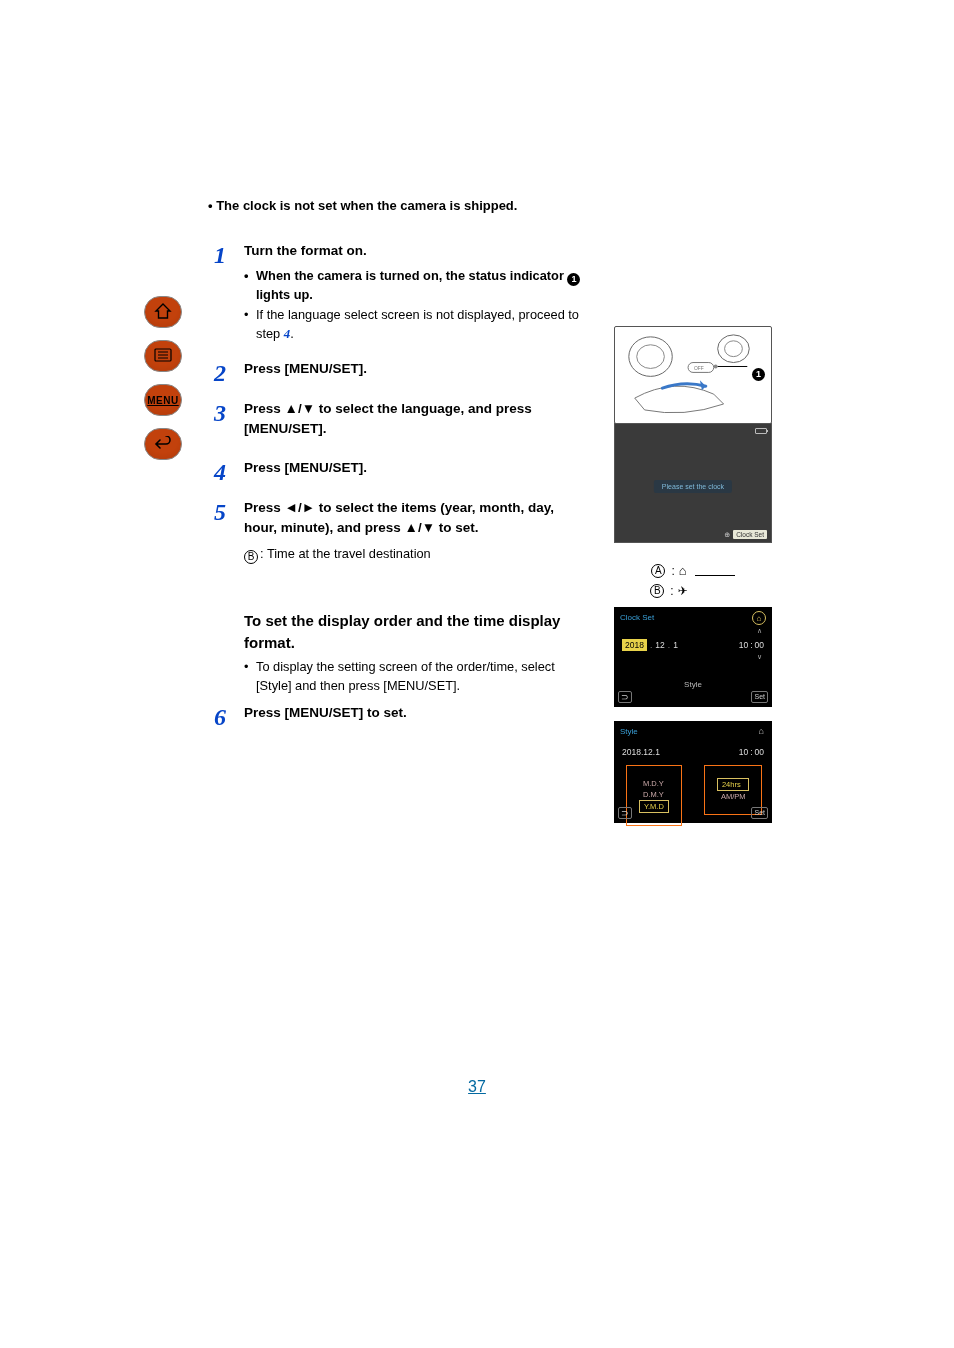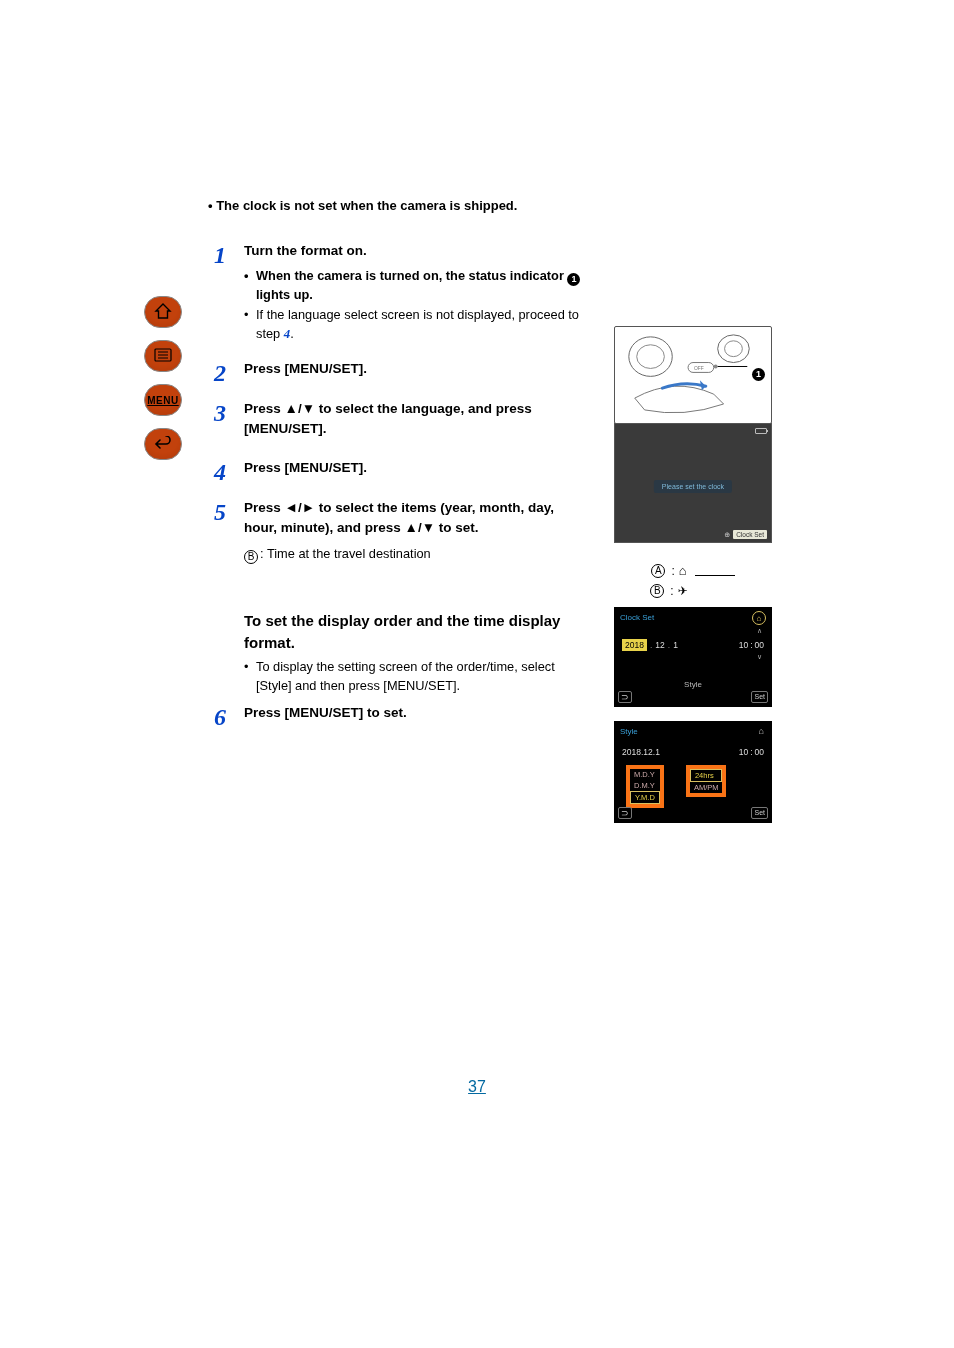--- a/index.html
+++ b/index.html
@@ -69,7 +69,7 @@
   .lcd2 .col { display: flex; flex-direction: column; gap: 0; }
   .lcd2 .opt { font-size: 7.5px; color: #caa; padding: 1px 4px; }
   .lcd2 .hl { border: 1px solid #d8c060; color: #e8d24a; }
-  .lcd2 .grp { border: 4px solid #f97316; padding: 0; justify-content: center; }
+  .lcd2 .grp { border: 1px solid #f97316; padding: 12px; justify-content: center; }
   .lcd2 .back { position: absolute; bottom: 4px; left: 4px; font-size: 9px; color: #ccc; border: 1px solid #777; padding: 0 2px; border-radius: 2px; line-height: 10px; }
   .lcd2 .set { position: absolute; bottom: 4px; right: 4px; font-size: 7px; color: #ccc; border: 1px solid #777; padding: 0 2px; border-radius: 2px; line-height: 10px; }
 

